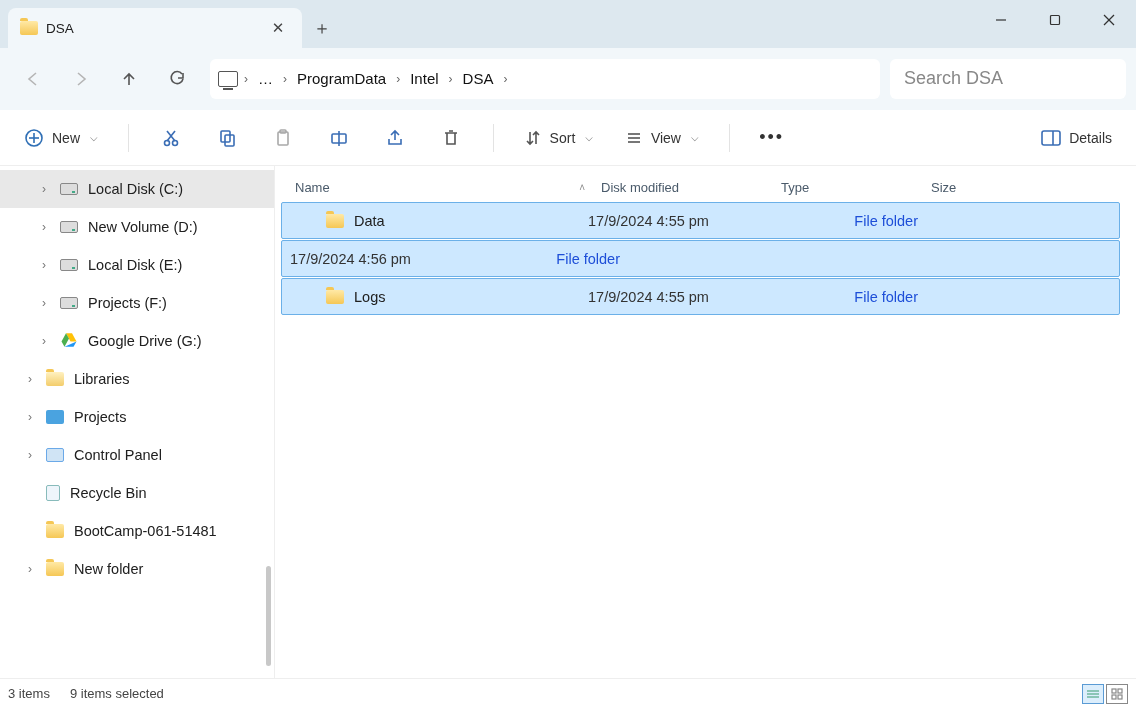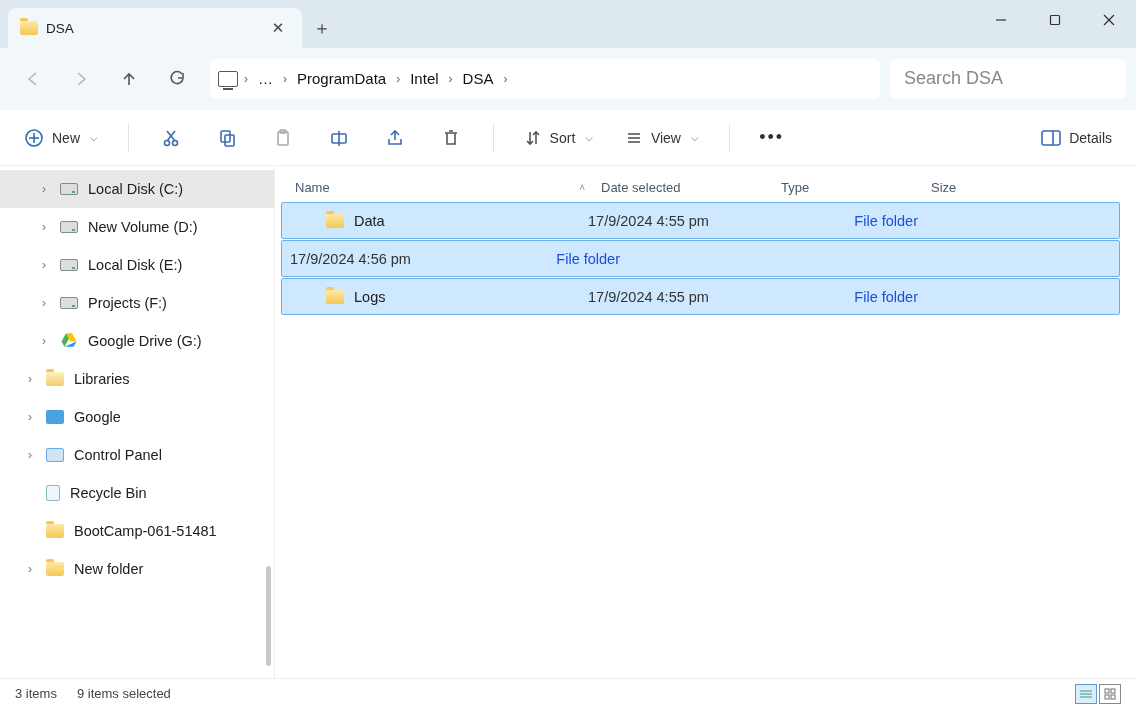--- a/index.html
+++ b/index.html
@@ -282,7 +282,7 @@
           <span>Name</span>
           <span class="sort-ind">˄</span>
         </div>
-      <div class="col-date">Date selected</div>
+      <div class="col-date">Disk modified</div>
       <div class="col-type">Type</div>
       <div class="col-size">Size</div>
     </div>

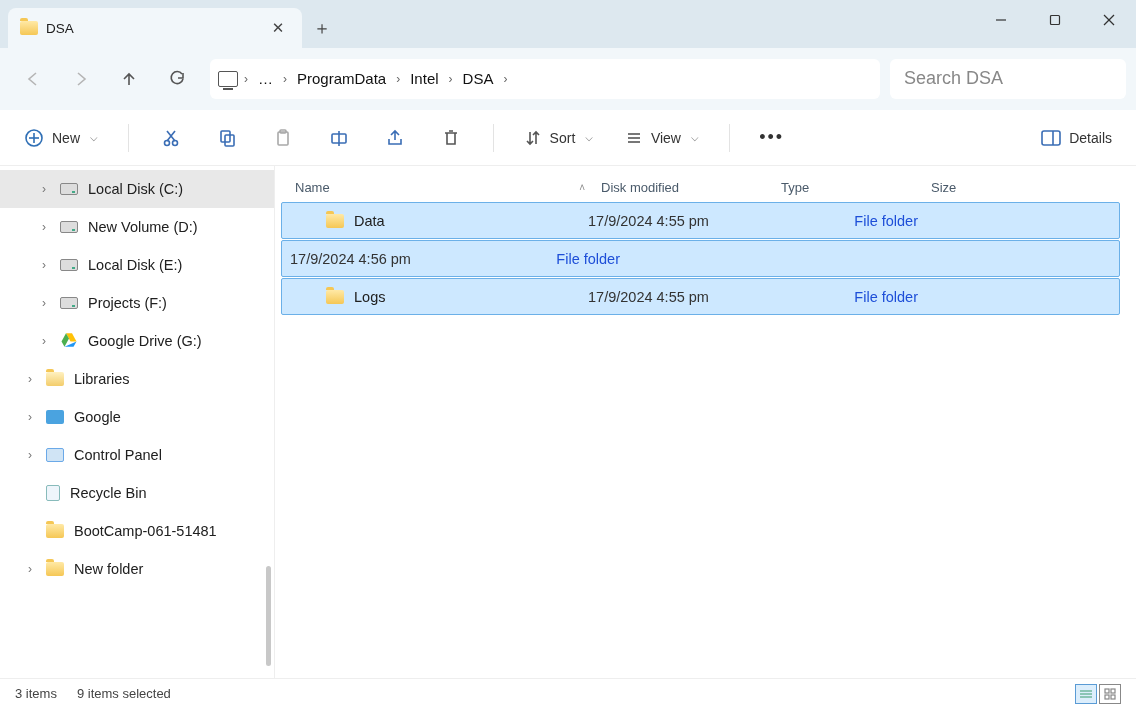--- a/index.html
+++ b/index.html
@@ -251,7 +251,7 @@
     <div class="tree-item">
         <span class="exp">›</span>
         <span class="net-icon"></span>
-        <span>Google</span>
+        <span>Projects</span>
       </div>
     <div class="tree-item">
         <span class="exp">›</span>

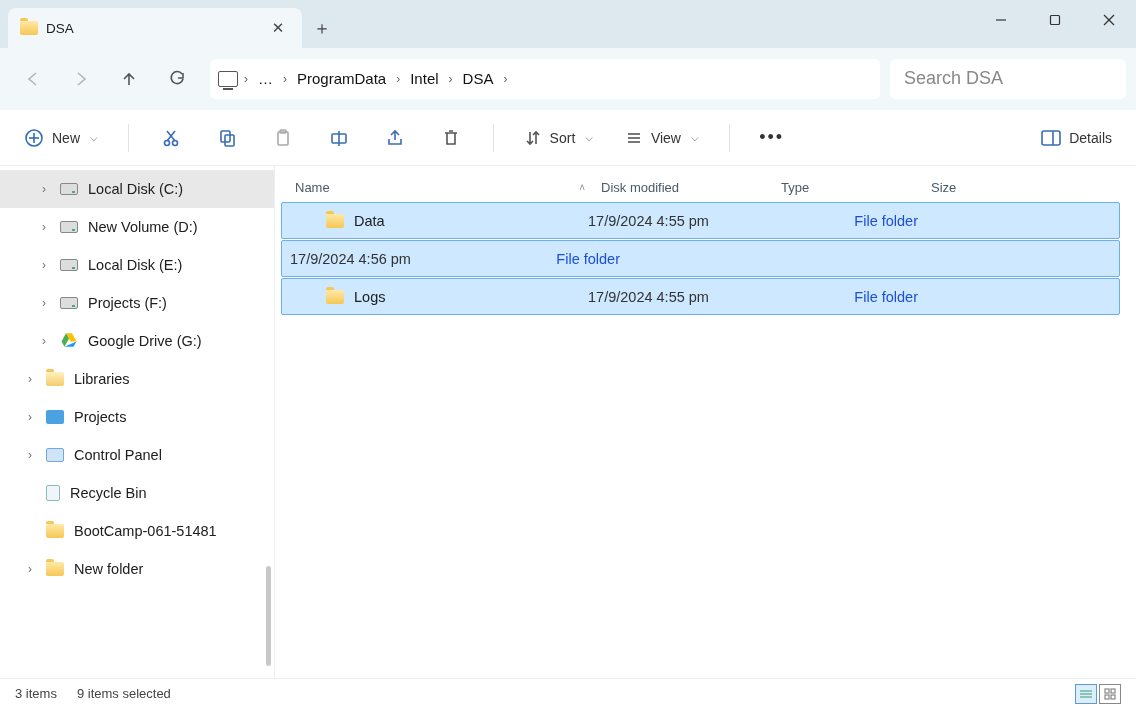--- a/index.html
+++ b/index.html
@@ -59,7 +59,7 @@
   .row .cell-name { width: 298px; display:flex; align-items:center;padding-left:36px;}
   .row .cell-date { width: 180px; color:#333;}
   .row .cell-type { width: 150px; color:#1d4ed8;text-align:right;}
-  .statusbar { height:30px; border-top:1px solid #eee; display:flex; align-items:center; padding:0 15px; font-size:13px; color:#444; gap:20px;}
+  .statusbar { height:30px; border-top:1px solid #eee; display:flex; align-items:center; padding:0 8px; font-size:13px; color:#444; gap:20px;}
   .view-toggles { margin-left:auto; display:flex; gap:2px;}
   .vt { width:22px; height:20px; border:1px solid #888; display:flex; align-items:center; justify-content:center;}
   .vt.active { background:#dceefc; border-color:#5a9bd5;}

